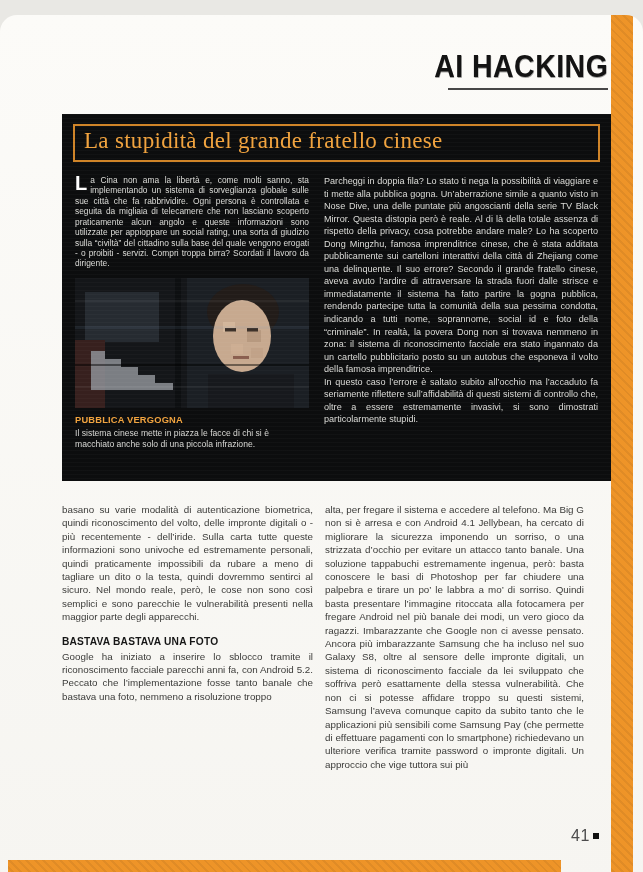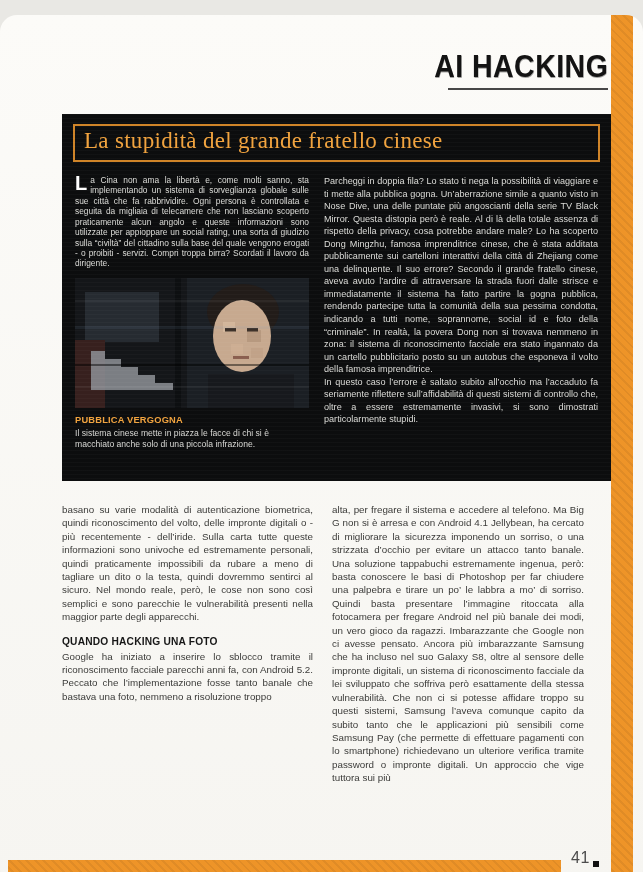--- a/index.html
+++ b/index.html
@@ -57,7 +57,7 @@
   .caption-text { font-size:8.6px; line-height:1.3; color:#d8d8d4; }
 
   
-  .body-cols { position:absolute; left:62px; top:488px; width:522px; display:flex; gap:19px; }
+  .body-cols { position:absolute; left:62px; top:488px; width:522px; display:flex; gap:12px; }
   .bcol-left { width:251px; flex:none; }
   .bcol-right { flex:1; }
   .body-cols p { font-size:9.8px; line-height:1.37; color:#3b3b39; text-align:justify; }

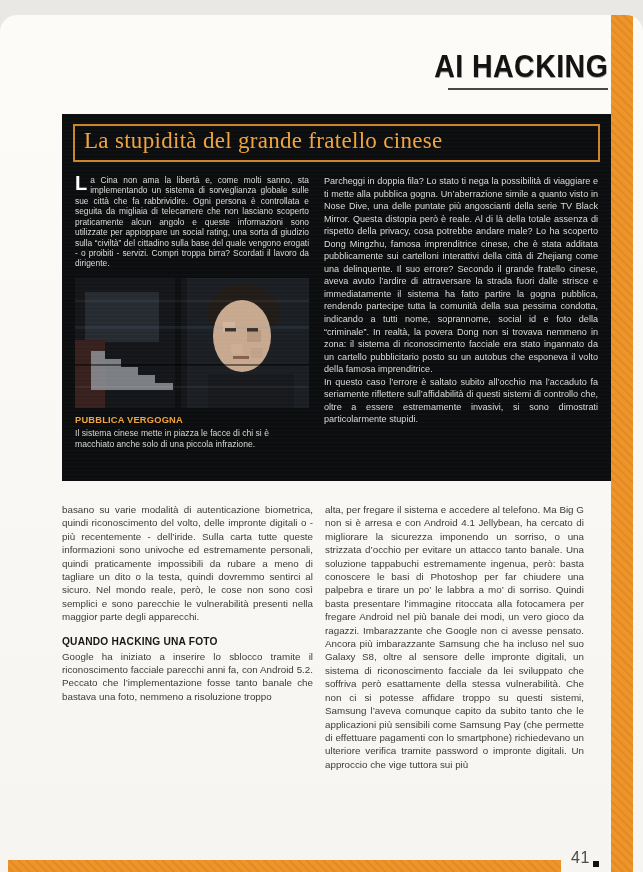--- a/index.html
+++ b/index.html
@@ -138,7 +138,7 @@
   <div class="body-cols">
     <div class="bcol-left">
       <p>basano su varie modalità di autenticazione biometrica, quindi riconoscimento del volto, delle impronte digitali o - più recentemente - dell’iride. Sulla carta tutte queste informazioni sono univoche ed estremamente personali, quindi praticamente impossibili da rubare a meno di tagliare un dito o la testa, quindi dovremmo sentirci al sicuro. Nel mondo reale, però, le cose non sono così semplici e sono parecchie le vulnerabilità presenti nella maggior parte degli apparecchi.</p>
-      <h3 class="subhead">QUANDO HACKING UNA FOTO</h3>
+      <h3 class="subhead">BASTAVA BASTAVA UNA FOTO</h3>
       <p>Google ha iniziato a inserire lo sblocco tramite il riconoscimento facciale parecchi anni fa, con Android 5.2. Peccato che l’implementazione fosse tanto banale che bastava una foto, nemmeno a risoluzione troppo</p>
     </div>
     <div class="bcol-right">

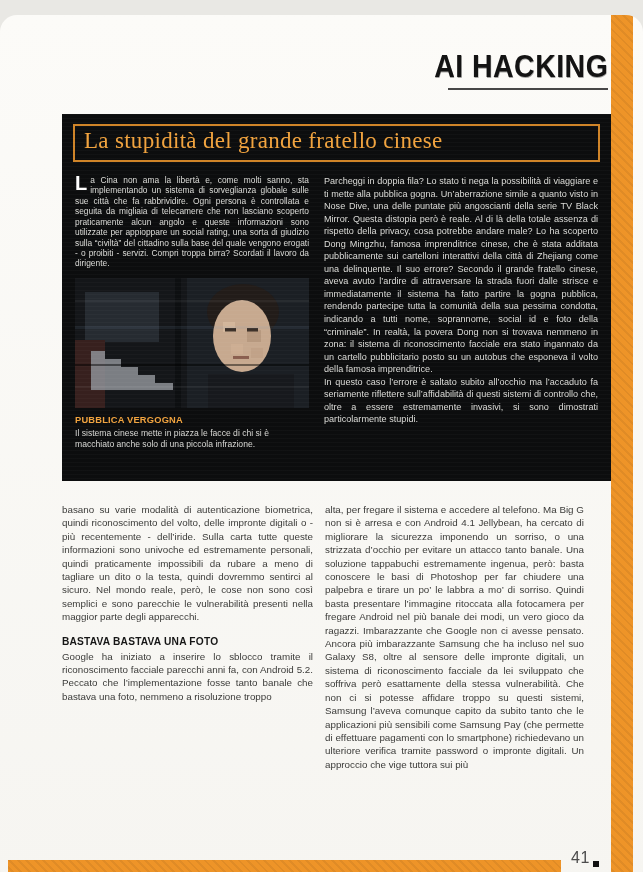--- a/index.html
+++ b/index.html
@@ -70,9 +70,9 @@
 
   
   .page-number {
-    position:absolute; left:571px; top:834px;
+    position:absolute; left:571px; top:812px;
     font-size:16px; color:#4c4c4c; letter-spacing:.5px;
-    display:flex; align-items:flex-end; gap:3px;
+    display:flex; align-items:center; gap:3px;
   }
   .page-number .dot { width:6px; height:6px; background:#111; display:inline-block; }
 </style>

